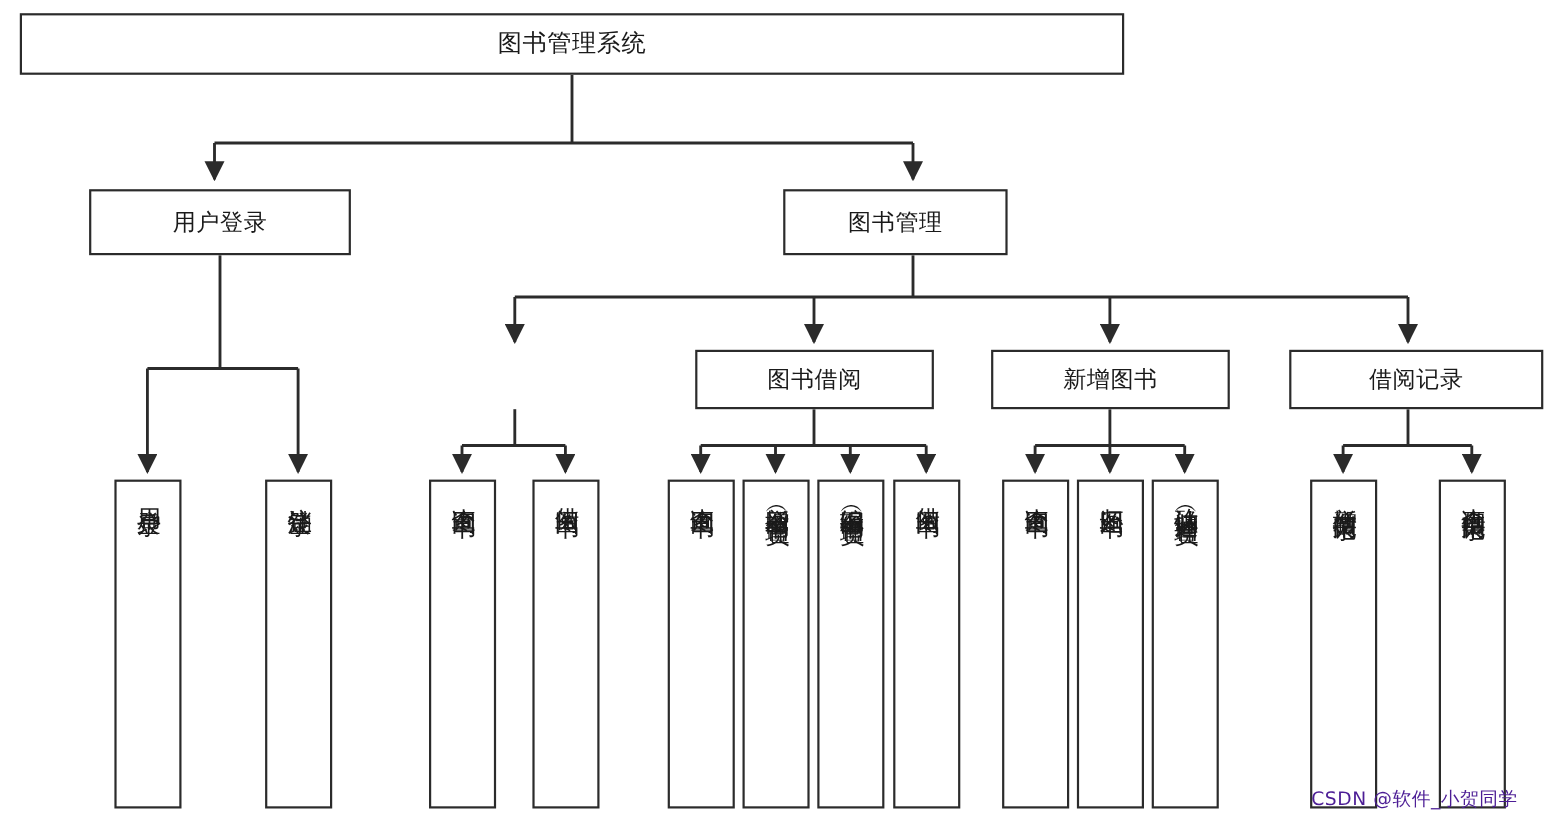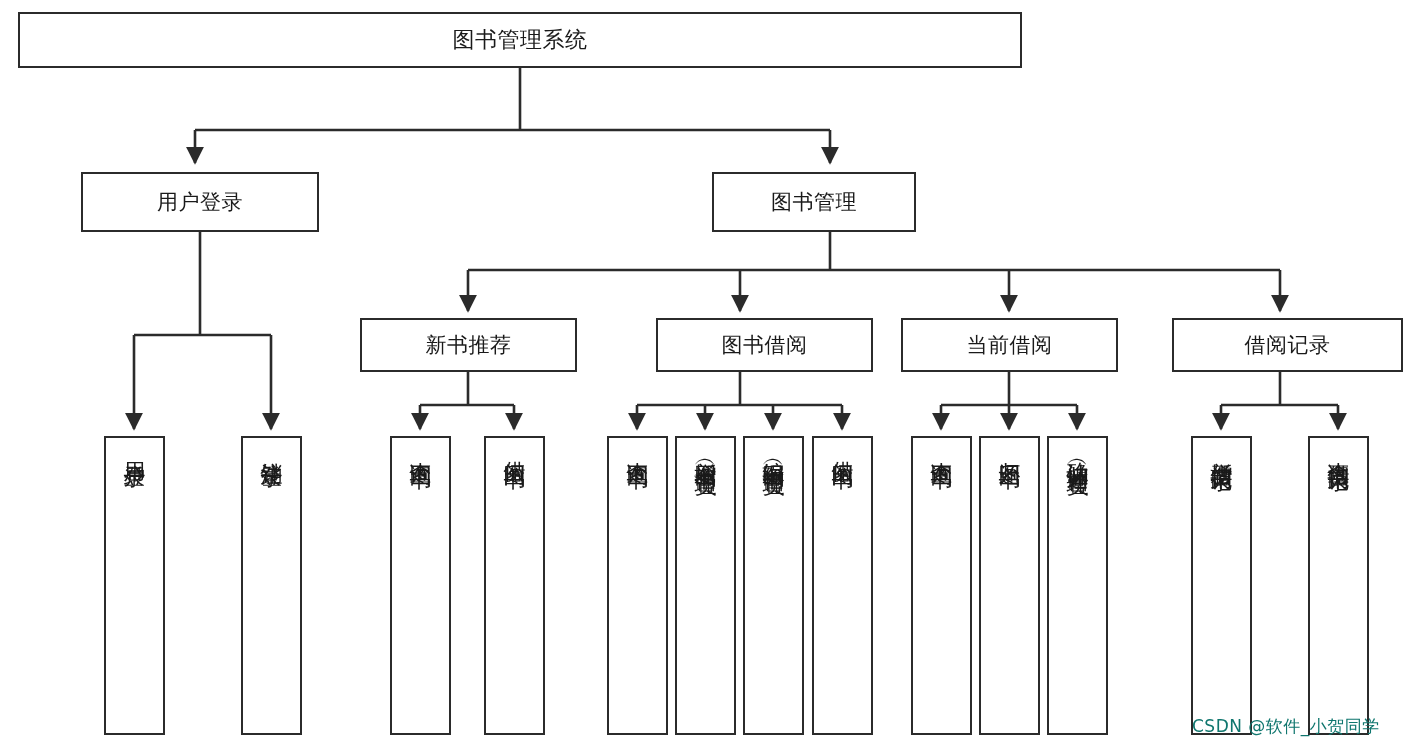--- a/index.html
+++ b/index.html
@@ -132,9 +132,6 @@
     <span class="label">图书管理</span>
   </div>
 
-  <div class="node node-h" style="left:360px; top:318px; width:217px; height:54px;">
-    <span class="label">新书推荐</span>
-  </div>
   <div class="node node-h" style="left:656px; top:318px; width:217px; height:54px;">
     <span class="label">图书借阅</span>
   </div>

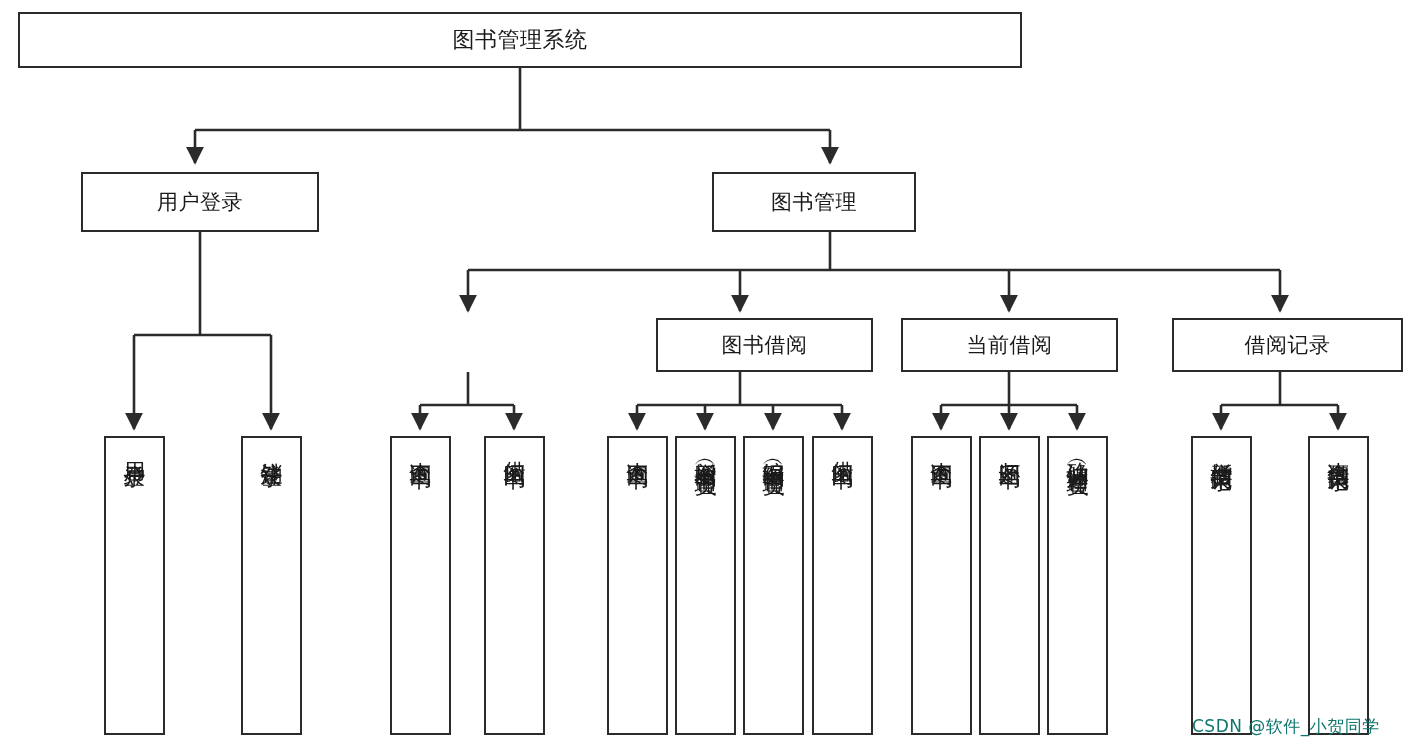--- a/index.html
+++ b/index.html
@@ -132,7 +132,7 @@
     <span class="label">图书管理</span>
   </div>
 
-  <div class="node node-h" style="left:656px; top:318px; width:217px; height:54px;">
+  <div class="node node-h" style="left:632px; top:318px; width:217px; height:54px;">
     <span class="label">图书借阅</span>
   </div>
   <div class="node node-h" style="left:901px; top:318px; width:217px; height:54px;">

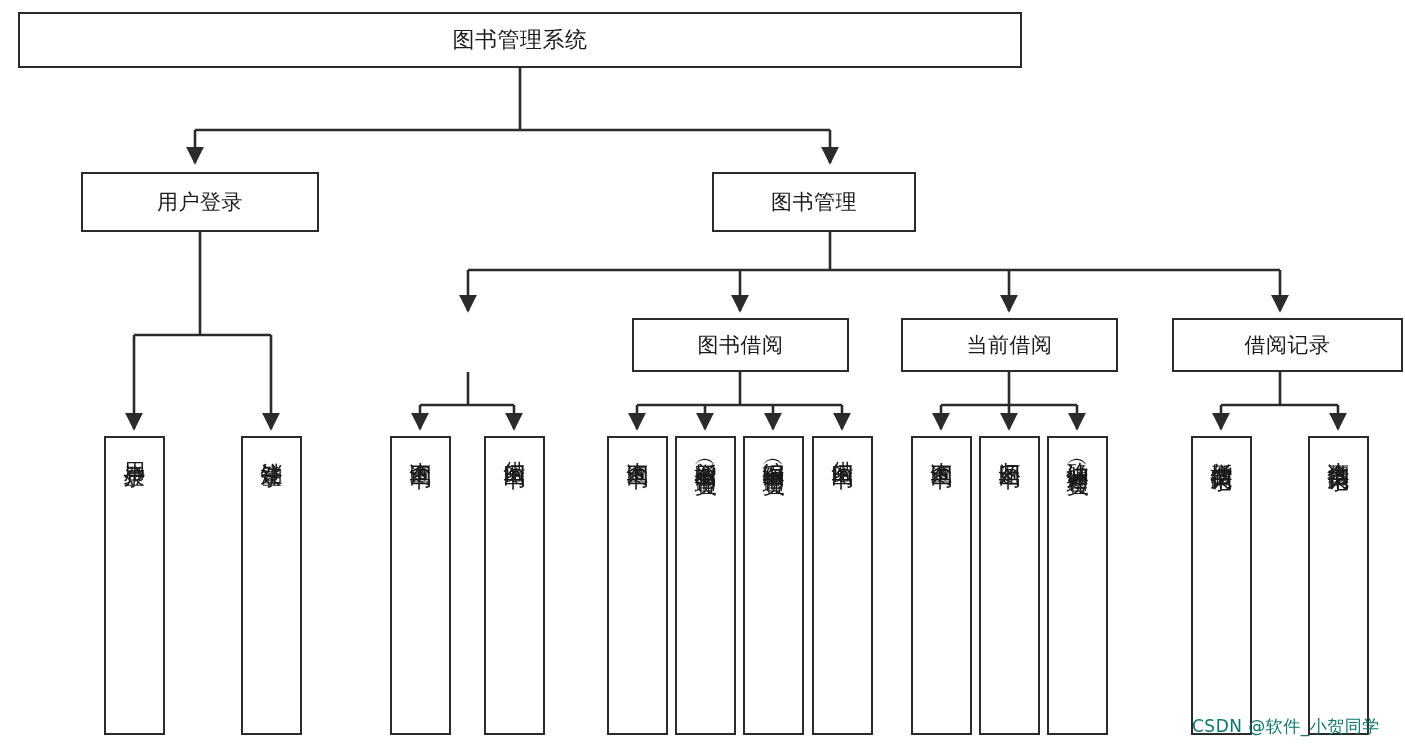--- a/index.html
+++ b/index.html
@@ -136,7 +136,7 @@
     <span class="label">图书借阅</span>
   </div>
   <div class="node node-h" style="left:901px; top:318px; width:217px; height:54px;">
-    <span class="label">当前借阅</span>
+    <span class="label">新增图书</span>
   </div>
   <div class="node node-h" style="left:1172px; top:318px; width:231px; height:54px;">
     <span class="label">借阅记录</span>

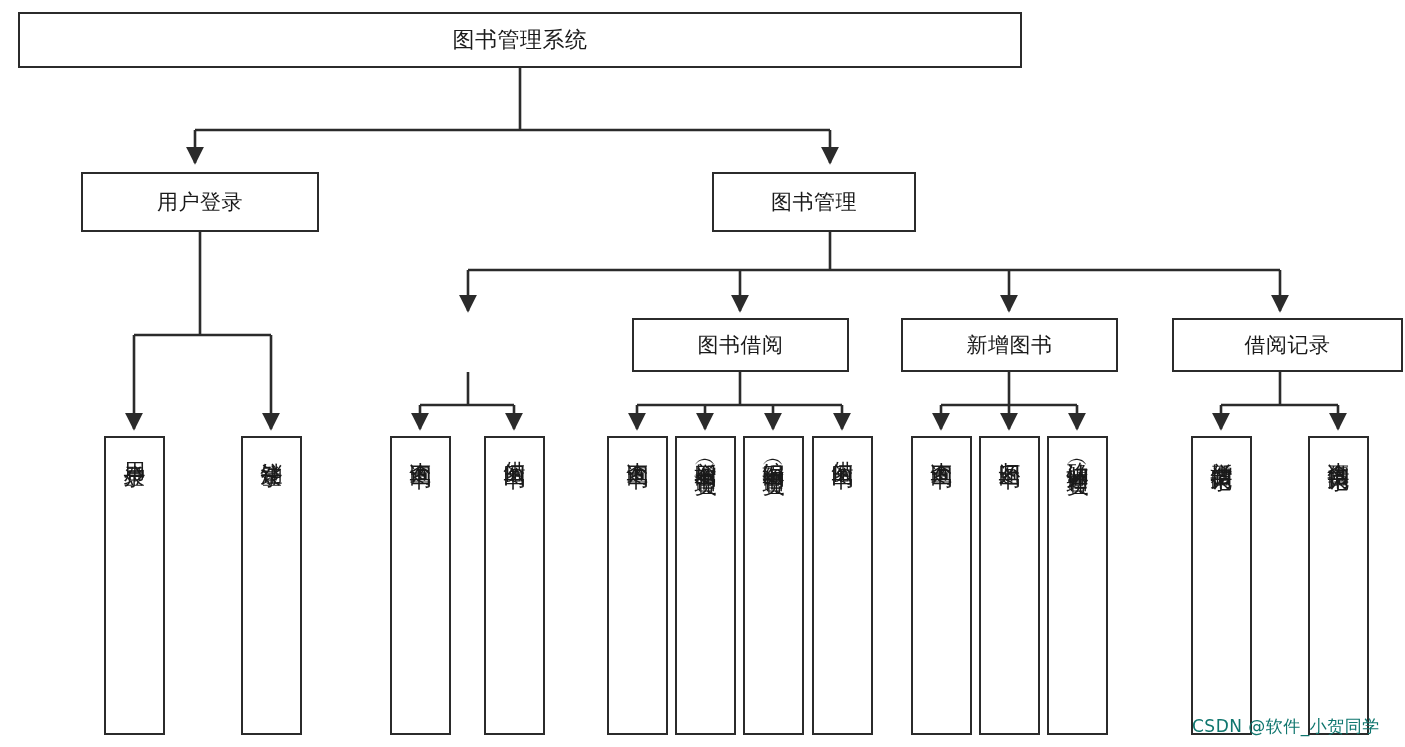--- a/index.html
+++ b/index.html
@@ -61,7 +61,7 @@
   .watermark {
     position: absolute;
     font-size: 17px;
-    color: #0f766e;
+    color: #4c1d95;
     white-space: nowrap;
     letter-spacing: 0.5px;
   }

